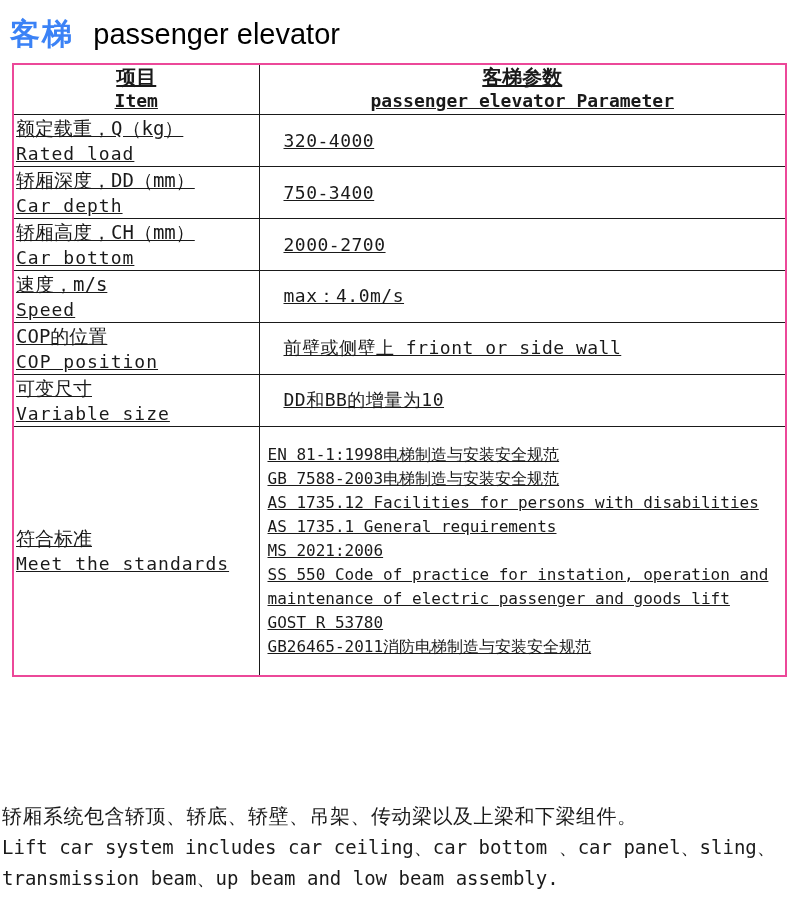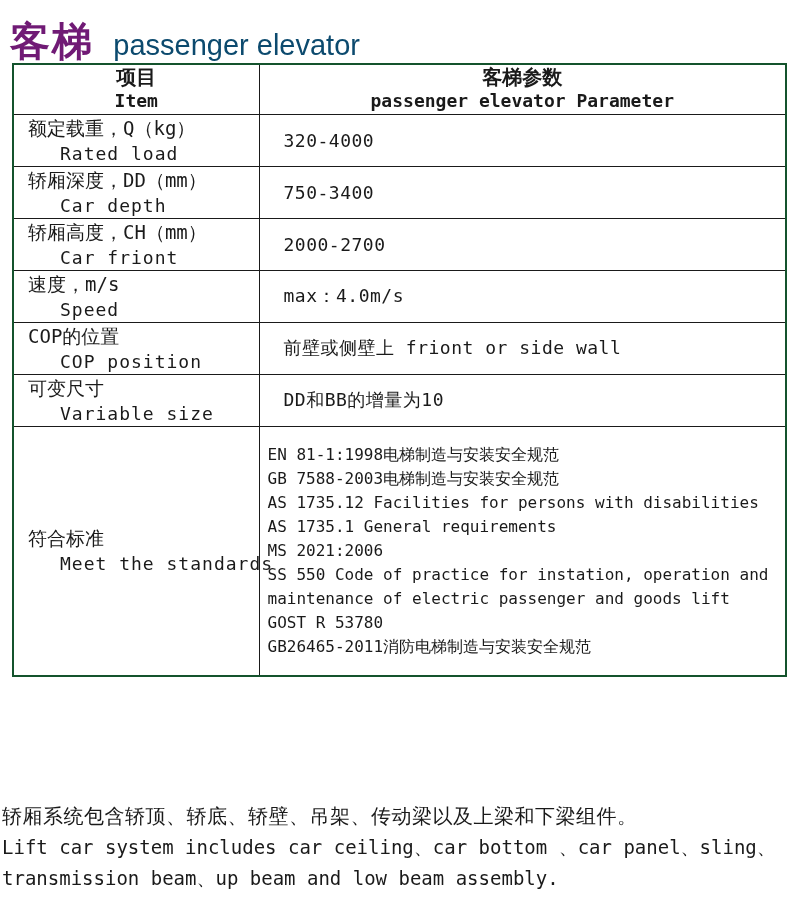--- a/index.html
+++ b/index.html
@@ -21,8 +21,8 @@
   .title-zh {
     font-family: "DejaVu Serif", "Liberation Serif", serif;
     font-weight: bold;
-    font-size: 40px;
-    color: #701a75;
+    font-size: 30px;
+    color: #3b82f6;
     letter-spacing: 2px;
   }
   .title-en {

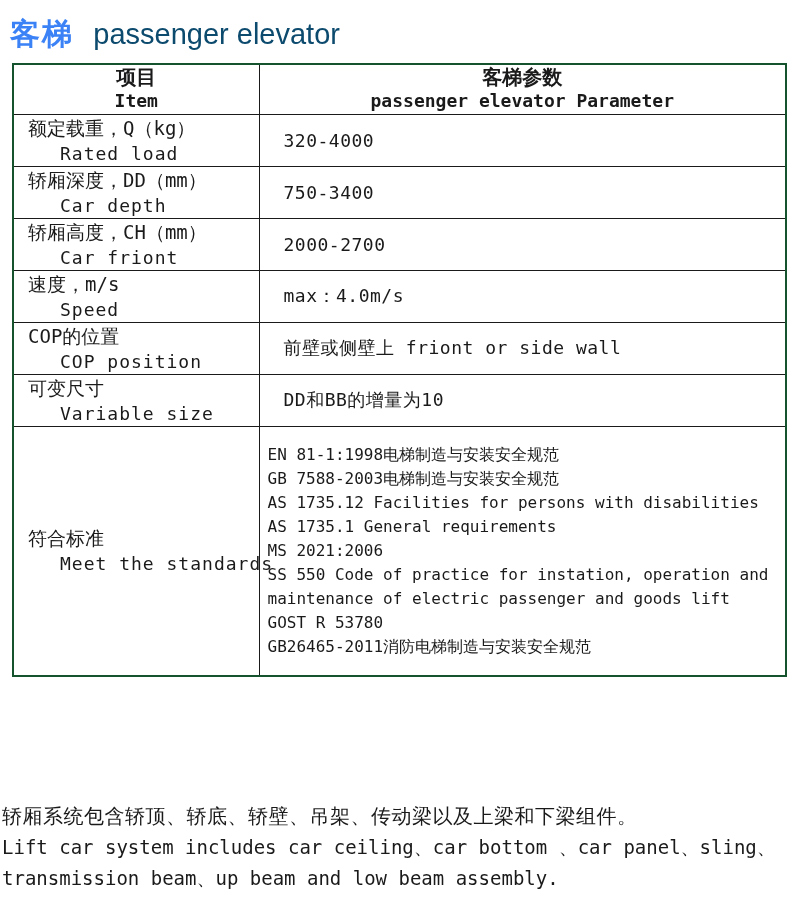--- a/index.html
+++ b/index.html
@@ -28,7 +28,7 @@
   .title-en {
     font-family: "Liberation Sans", "DejaVu Sans", sans-serif;
     font-size: 29px;
-    color: #0c4a6e;
+    color: #000000;
   }
 
   table.spec-table {

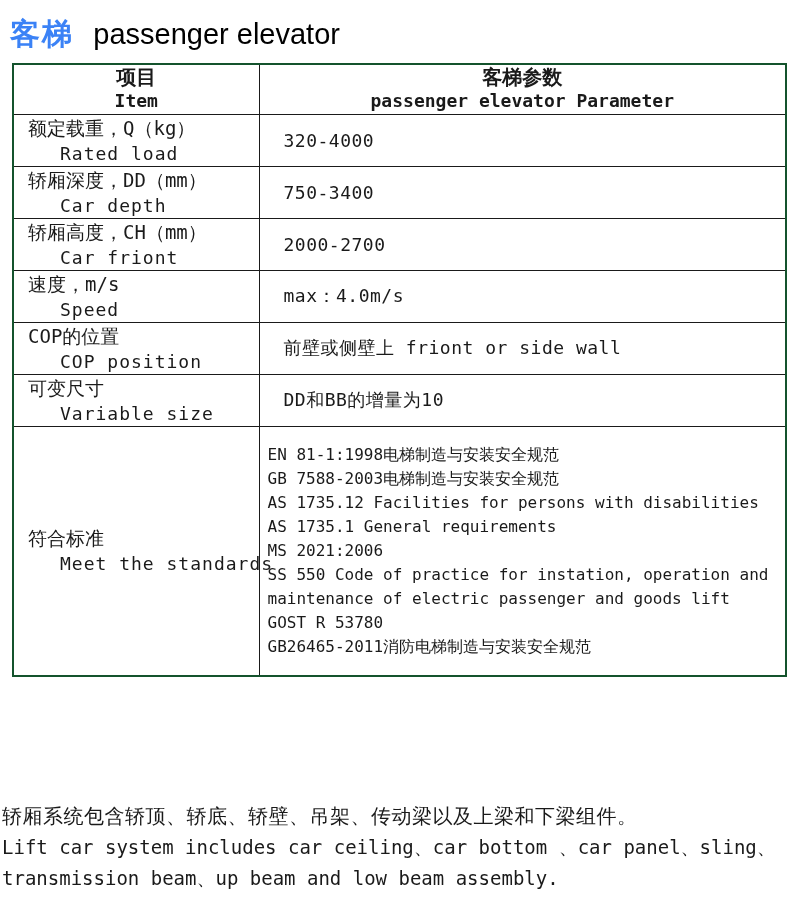--- a/index.html
+++ b/index.html
@@ -40,7 +40,7 @@
   table.spec-table, .spec-table th, .spec-table td {
     border: 1px solid #1a1a1a;
   }
-  table.spec-table { border: 2px solid #14532d; }
+  table.spec-table { border: 2px solid #ec4899; text-decoration: underline; }
 
   col.c-item { width: 246px; }
 

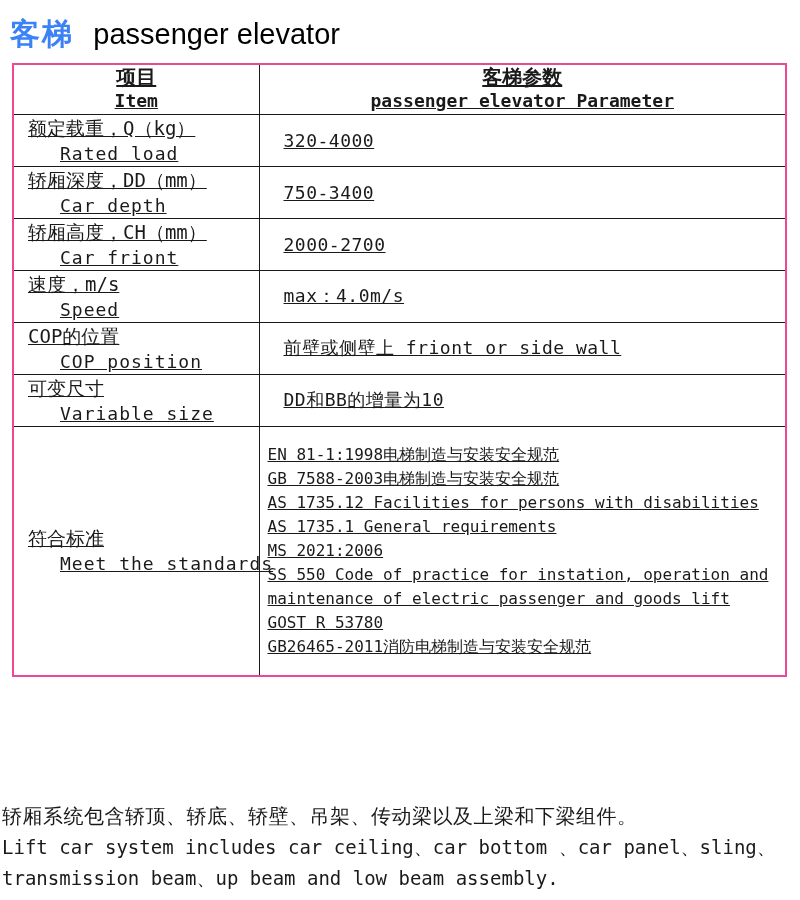--- a/index.html
+++ b/index.html
@@ -57,7 +57,7 @@
   .spec-table td { vertical-align: middle; }
 
   tr.data-row td { height: 52px; }
-  td.label-cell { padding-left: 14px; }
+  td.label-cell { padding-left: 2px; }
   td.label-cell .lz { font-size: 19px; line-height: 26px; white-space: nowrap; }
   td.label-cell .le { font-size: 18px; line-height: 25px; white-space: nowrap; letter-spacing: 1px; margin-left: 32px; }
   td.value-cell {

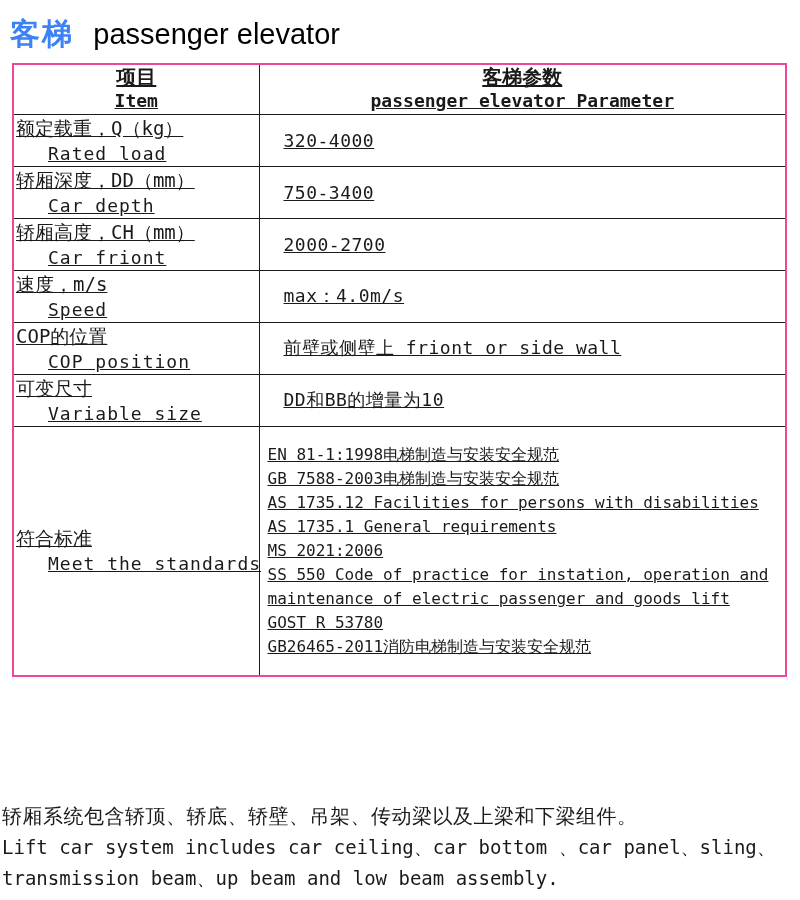--- a/index.html
+++ b/index.html
@@ -59,7 +59,7 @@
   tr.data-row td { height: 52px; }
   td.label-cell { padding-left: 2px; }
   td.label-cell .lz { font-size: 19px; line-height: 26px; white-space: nowrap; }
-  td.label-cell .le { font-size: 18px; line-height: 25px; white-space: nowrap; letter-spacing: 1px; margin-left: 32px; }
+  td.label-cell .le { font-size: 18px; line-height: 25px; white-space: nowrap; letter-spacing: 1px; }
   td.value-cell {
     padding-left: 24px;
     font-size: 18px;

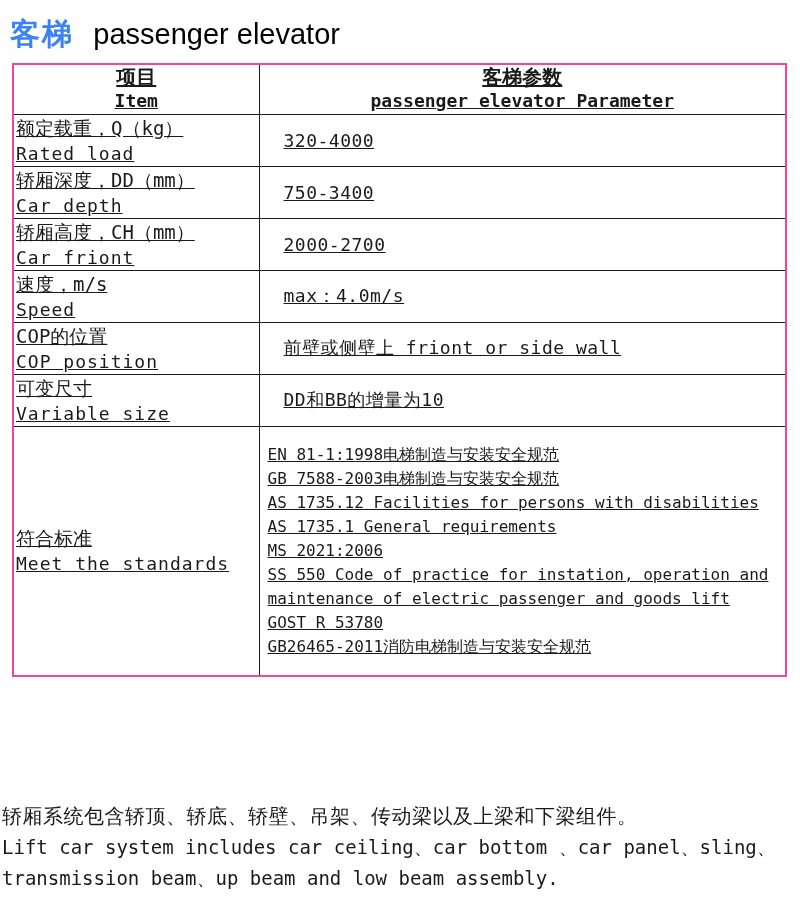--- a/index.html
+++ b/index.html
@@ -132,7 +132,7 @@
       <tr class="data-row">
         <td class="label-cell">
           <div class="lz">轿厢高度，CH（mm）</div>
-          <div class="le">Car friont</div>
+          <div class="le">Car bottom</div>
         </td>
         <td class="value-cell">2000-2700</td>
       </tr>

